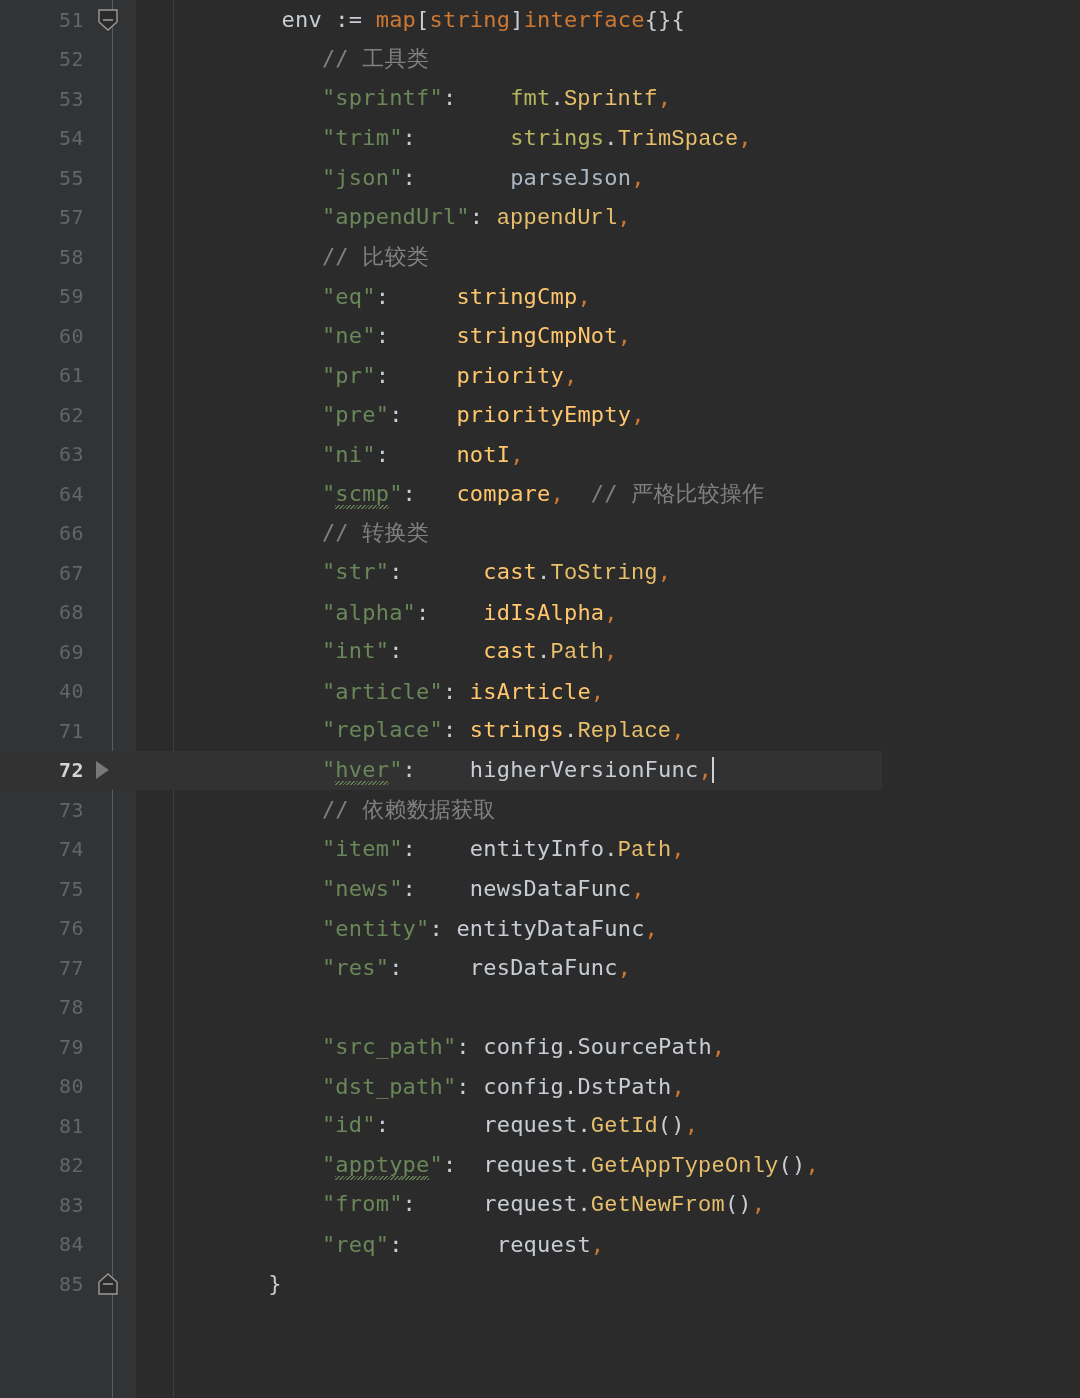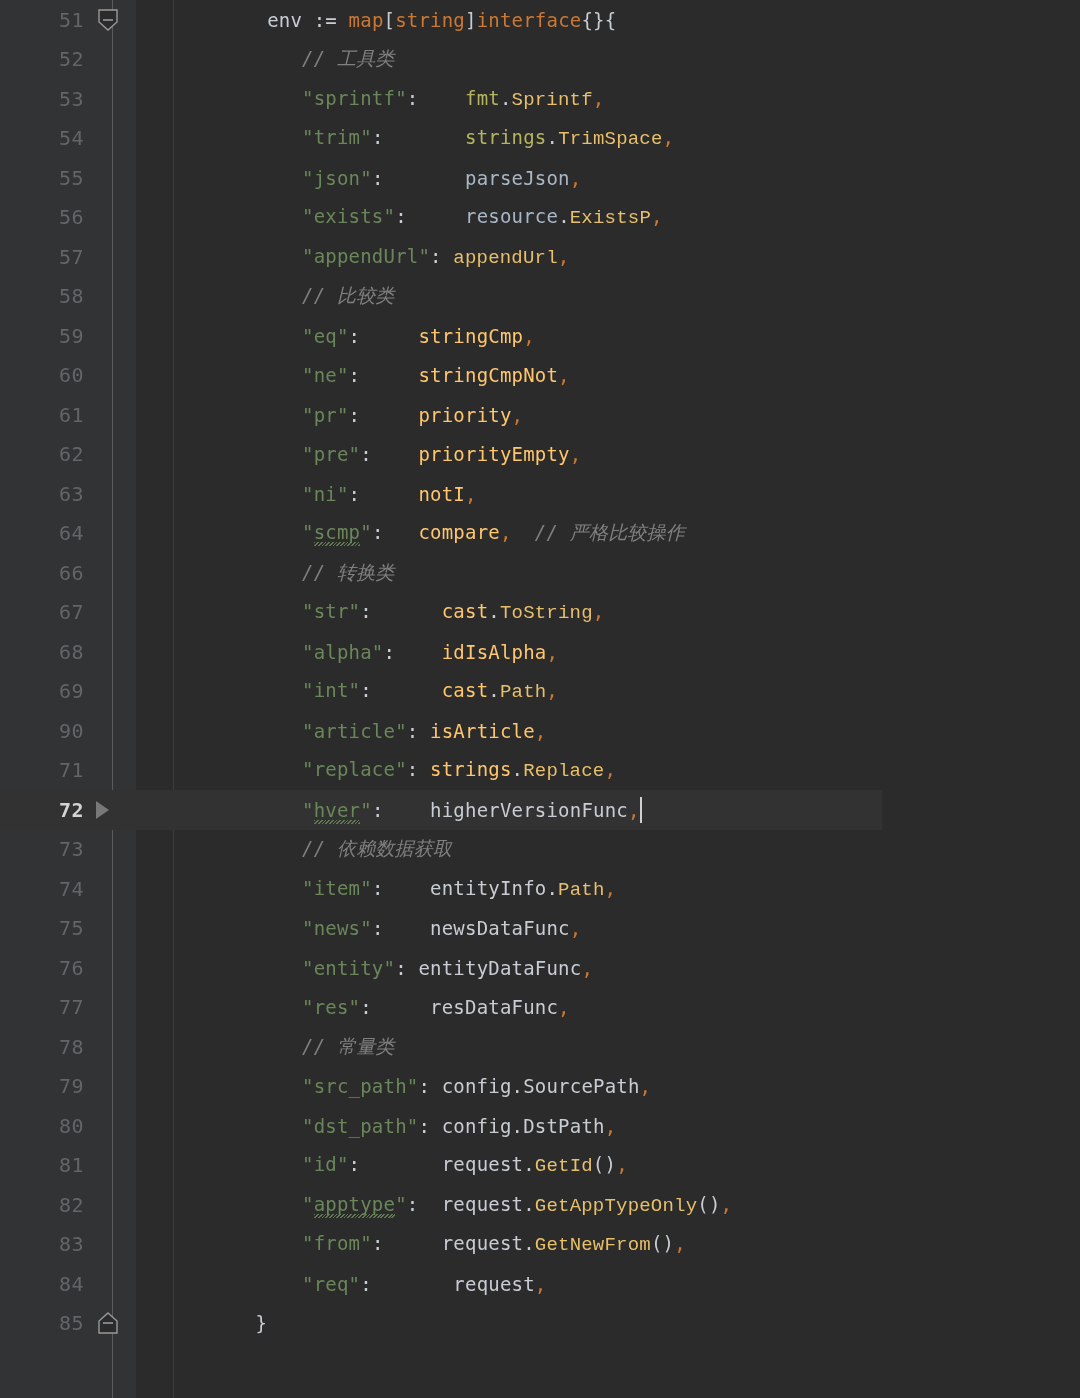--- a/index.html
+++ b/index.html
@@ -80,7 +80,7 @@
     height: 39.5px;
   }
   .code {
-    font-size: 19px;
+    font-size: 22px;
     letter-spacing: 0.2px;
     color: #a9b7c6;
     flex: 1 1 auto;

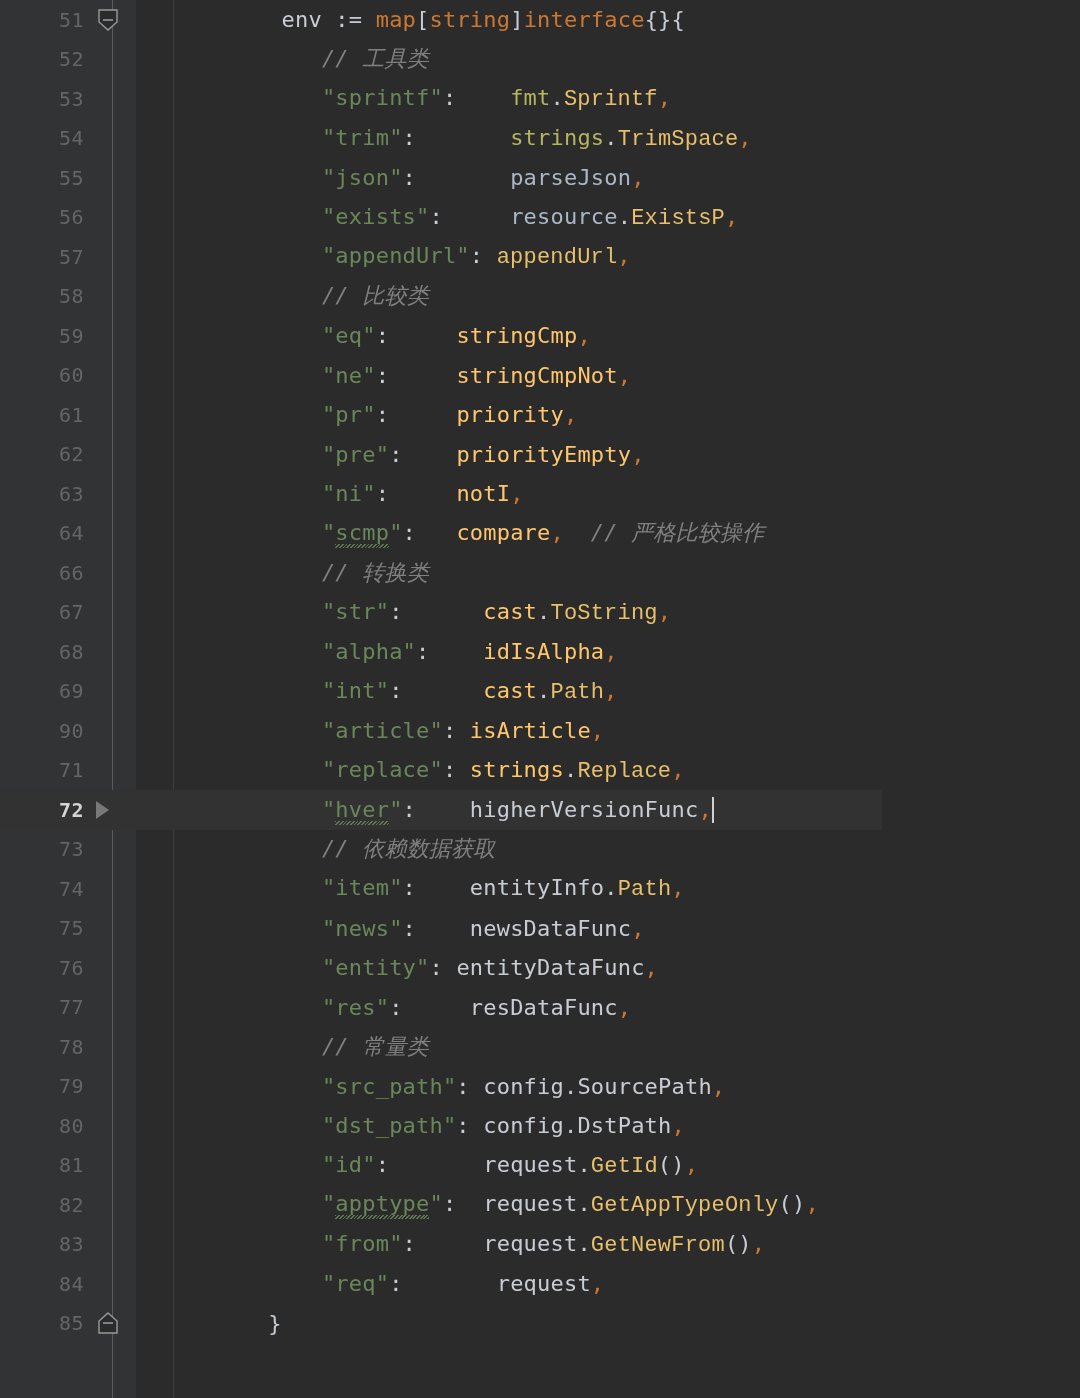--- a/index.html
+++ b/index.html
@@ -91,7 +91,7 @@
   .t-kw       { color: #cc7832; }              
   .t-plain    { color: #a9b7c6; }              
   .t-str      { color: #6a8759; }              
-  .t-cm       { color: #808080; font-style: italic; }              
+  .t-cm       { color: #808080; }              
   .t-pkg      { color: #b5b55f; }              
   .t-pkg2     { color: #a9b7c6; }              
   .t-fn       { color: #e8bf6a; font-family: Liberation Mono, monospace; }              

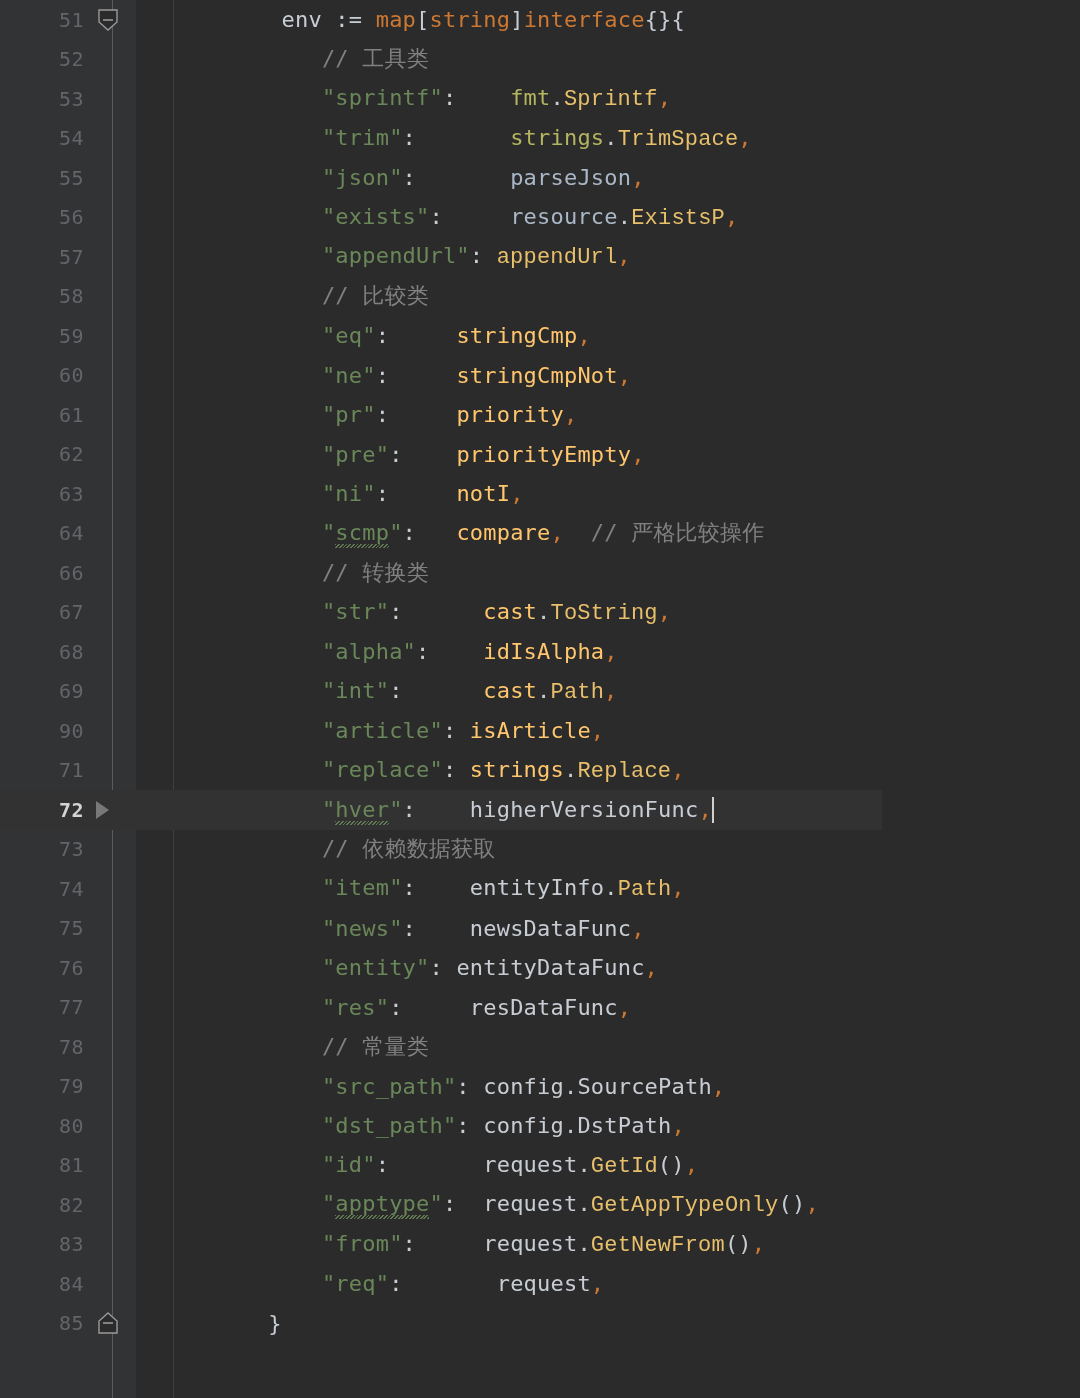--- a/index.html
+++ b/index.html
@@ -165,7 +165,6 @@
       <div class="row"><div class="ln">53</div><div class="foldcol"></div><div class="code"><span class="t-plain">           </span><span class="t-str">"sprintf"</span><span class="t-white">:</span><span class="t-plain">    </span><span class="t-pkg">fmt</span><span class="t-white">.</span><span class="t-fn">Sprintf</span><span class="t-punc">,</span></div></div>
       <div class="row"><div class="ln">54</div><div class="foldcol"></div><div class="code"><span class="t-plain">           </span><span class="t-str">"trim"</span><span class="t-white">:</span><span class="t-plain">       </span><span class="t-pkg">strings</span><span class="t-white">.</span><span class="t-fn">TrimSpace</span><span class="t-punc">,</span></div></div>
       <div class="row"><div class="ln">55</div><div class="foldcol"></div><div class="code"><span class="t-plain">           </span><span class="t-str">"json"</span><span class="t-white">:</span><span class="t-plain">       </span><span class="t-pkg2">parseJson</span><span class="t-punc">,</span></div></div>
-      <div class="row"><div class="ln">56</div><div class="foldcol"></div><div class="code"><span class="t-plain">           </span><span class="t-str">"exists"</span><span class="t-white">:</span><span class="t-plain">     </span><span class="t-pkg2">resource</span><span class="t-white">.</span><span class="t-fn">ExistsP</span><span class="t-punc">,</span></div></div>
       <div class="row"><div class="ln">57</div><div class="foldcol"></div><div class="code"><span class="t-plain">           </span><span class="t-str">"appendUrl"</span><span class="t-white">:</span><span class="t-plain"> </span><span class="t-fn">appendUrl</span><span class="t-punc">,</span></div></div>
       <div class="row"><div class="ln">58</div><div class="foldcol"></div><div class="code"><span class="t-cm">           // 比较类</span></div></div>
       <div class="row"><div class="ln">59</div><div class="foldcol"></div><div class="code"><span class="t-plain">           </span><span class="t-str">"eq"</span><span class="t-white">:</span><span class="t-plain">     </span><span class="t-fn2">stringCmp</span><span class="t-punc">,</span></div></div>

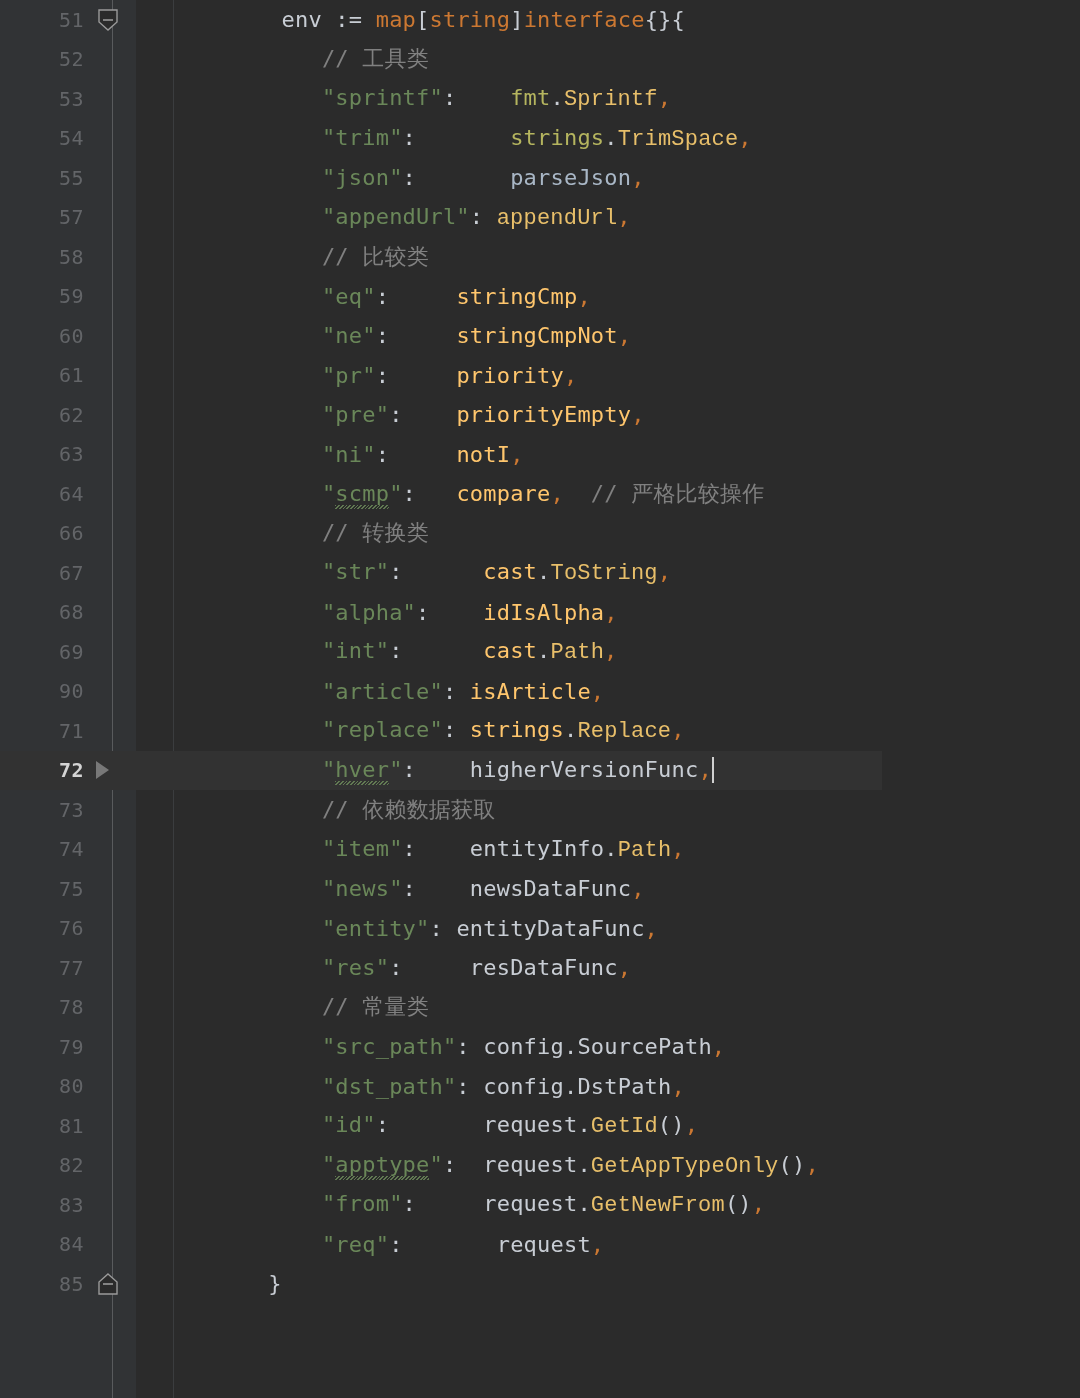--- a/index.html
+++ b/index.html
@@ -177,7 +177,7 @@
       <div class="row"><div class="ln">67</div><div class="foldcol"></div><div class="code"><span class="t-plain">           </span><span class="t-str">"str"</span><span class="t-white">:</span><span class="t-plain">      </span><span class="t-fn2">cast</span><span class="t-white">.</span><span class="t-fn">ToString</span><span class="t-punc">,</span></div></div>
       <div class="row"><div class="ln">68</div><div class="foldcol"></div><div class="code"><span class="t-plain">           </span><span class="t-str">"alpha"</span><span class="t-white">:</span><span class="t-plain">    </span><span class="t-fn2">idIsAlpha</span><span class="t-punc">,</span></div></div>
       <div class="row"><div class="ln">69</div><div class="foldcol"></div><div class="code"><span class="t-plain">           </span><span class="t-str">"int"</span><span class="t-white">:</span><span class="t-plain">      </span><span class="t-fn2">cast</span><span class="t-white">.</span><span class="t-fn">Path</span><span class="t-punc">,</span></div></div>
-      <div class="row"><div class="ln">90</div><div class="foldcol"></div><div class="code"><span class="t-plain">           </span><span class="t-str">"article"</span><span class="t-white">:</span><span class="t-plain"> </span><span class="t-fn2">isArticle</span><span class="t-punc">,</span></div></div>
+      <div class="row"><div class="ln">40</div><div class="foldcol"></div><div class="code"><span class="t-plain">           </span><span class="t-str">"article"</span><span class="t-white">:</span><span class="t-plain"> </span><span class="t-fn2">isArticle</span><span class="t-punc">,</span></div></div>
       <div class="row"><div class="ln">71</div><div class="foldcol"></div><div class="code"><span class="t-plain">           </span><span class="t-str">"replace"</span><span class="t-white">:</span><span class="t-plain"> </span><span class="t-fn2">strings</span><span class="t-white">.</span><span class="t-fn">Replace</span><span class="t-punc">,</span></div></div>
       <div class="row current"><div class="ln">72</div><div class="foldcol"><div class="run-triangle"></div></div><div class="code"><span class="t-plain">           </span><span class="t-str">"</span><span class="t-str squiggle">hver</span><span class="t-str">"</span><span class="t-white">:</span><span class="t-plain">    </span><span class="t-white">higherVersionFunc</span><span class="t-punc">,</span><span class="caret"></span></div></div>
       <div class="row"><div class="ln">73</div><div class="foldcol"></div><div class="code"><span class="t-cm">           // 依赖数据获取</span></div></div>

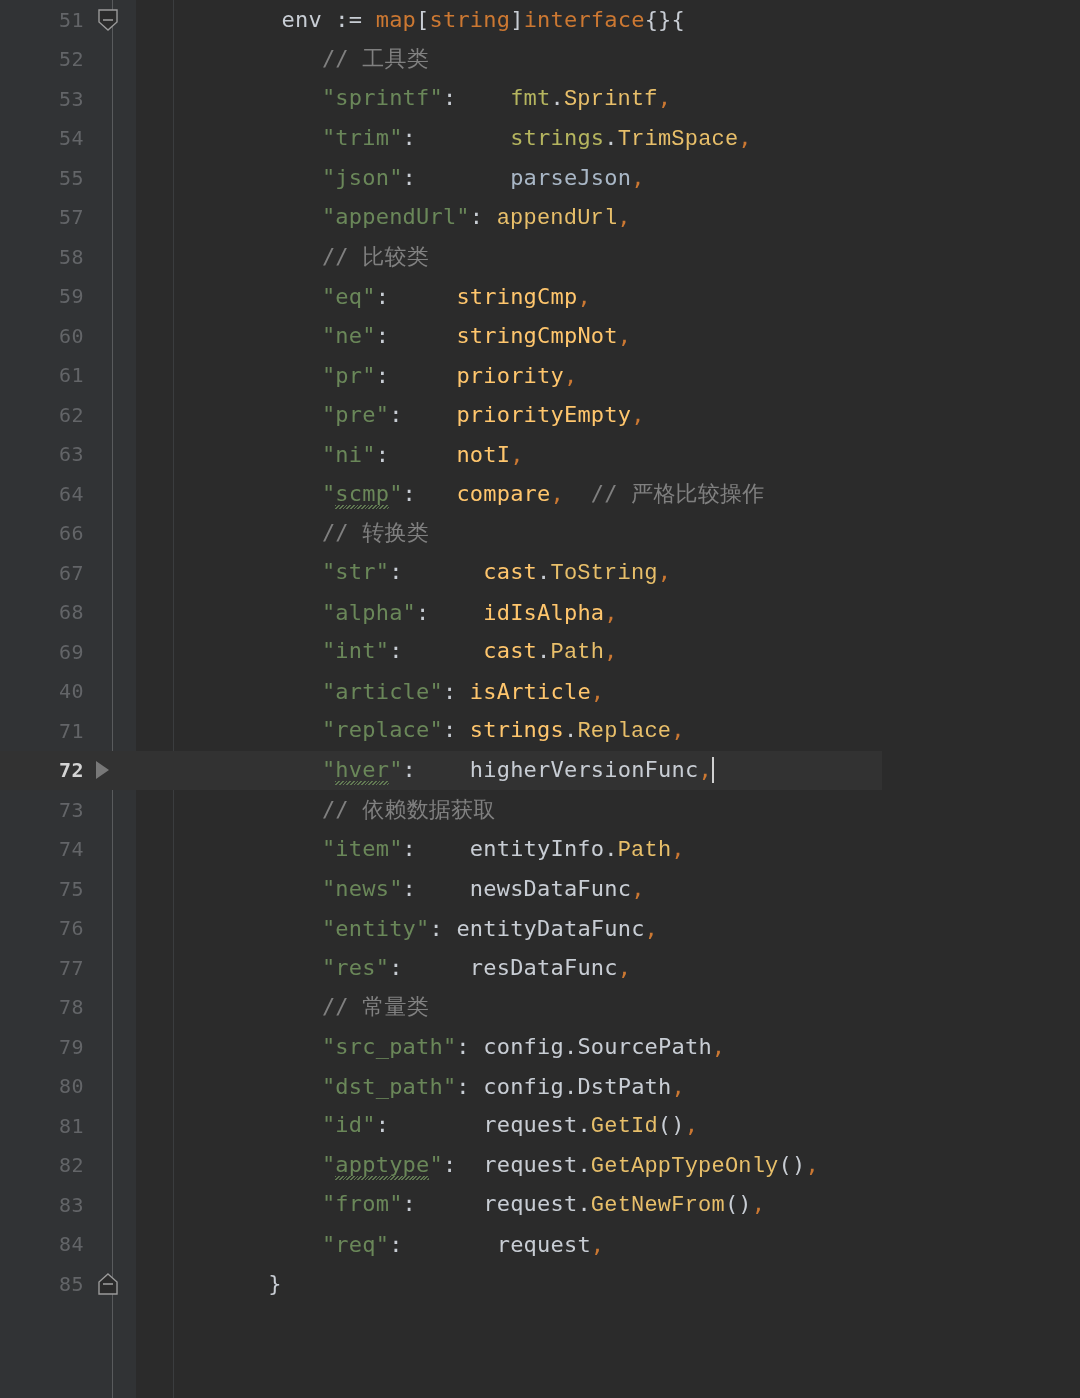--- a/index.html
+++ b/index.html
@@ -185,7 +185,7 @@
       <div class="row"><div class="ln">75</div><div class="foldcol"></div><div class="code"><span class="t-plain">           </span><span class="t-str">"news"</span><span class="t-white">:</span><span class="t-plain">    </span><span class="t-white">newsDataFunc</span><span class="t-punc">,</span></div></div>
       <div class="row"><div class="ln">76</div><div class="foldcol"></div><div class="code"><span class="t-plain">           </span><span class="t-str">"entity"</span><span class="t-white">:</span><span class="t-plain"> </span><span class="t-white">entityDataFunc</span><span class="t-punc">,</span></div></div>
       <div class="row"><div class="ln">77</div><div class="foldcol"></div><div class="code"><span class="t-plain">           </span><span class="t-str">"res"</span><span class="t-white">:</span><span class="t-plain">     </span><span class="t-white">resDataFunc</span><span class="t-punc">,</span></div></div>
-      <div class="row"><div class="ln">78</div><div class="foldcol"></div><div class="code"><span class="t-cm">           // 常量类</span></div></div>
+      <div class="row"><div class="ln">78</div><div class="foldcol"></div></div>
       <div class="row"><div class="ln">79</div><div class="foldcol"></div><div class="code"><span class="t-plain">           </span><span class="t-str">"src_path"</span><span class="t-white">:</span><span class="t-plain"> </span><span class="t-white">config</span><span class="t-white">.</span><span class="t-white">SourcePath</span><span class="t-punc">,</span></div></div>
       <div class="row"><div class="ln">80</div><div class="foldcol"></div><div class="code"><span class="t-plain">           </span><span class="t-str">"dst_path"</span><span class="t-white">:</span><span class="t-plain"> </span><span class="t-white">config</span><span class="t-white">.</span><span class="t-white">DstPath</span><span class="t-punc">,</span></div></div>
       <div class="row"><div class="ln">81</div><div class="foldcol"></div><div class="code"><span class="t-plain">           </span><span class="t-str">"id"</span><span class="t-white">:</span><span class="t-plain">       </span><span class="t-white">request</span><span class="t-white">.</span><span class="t-fn">GetId</span><span class="t-white">()</span><span class="t-punc">,</span></div></div>

